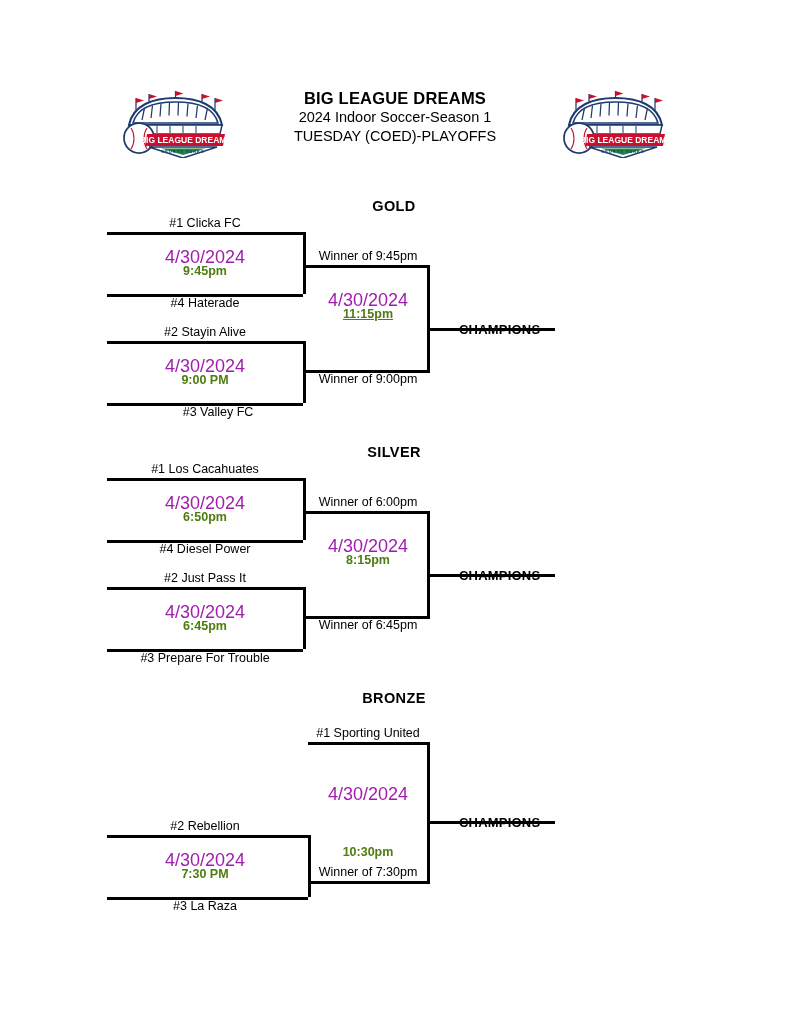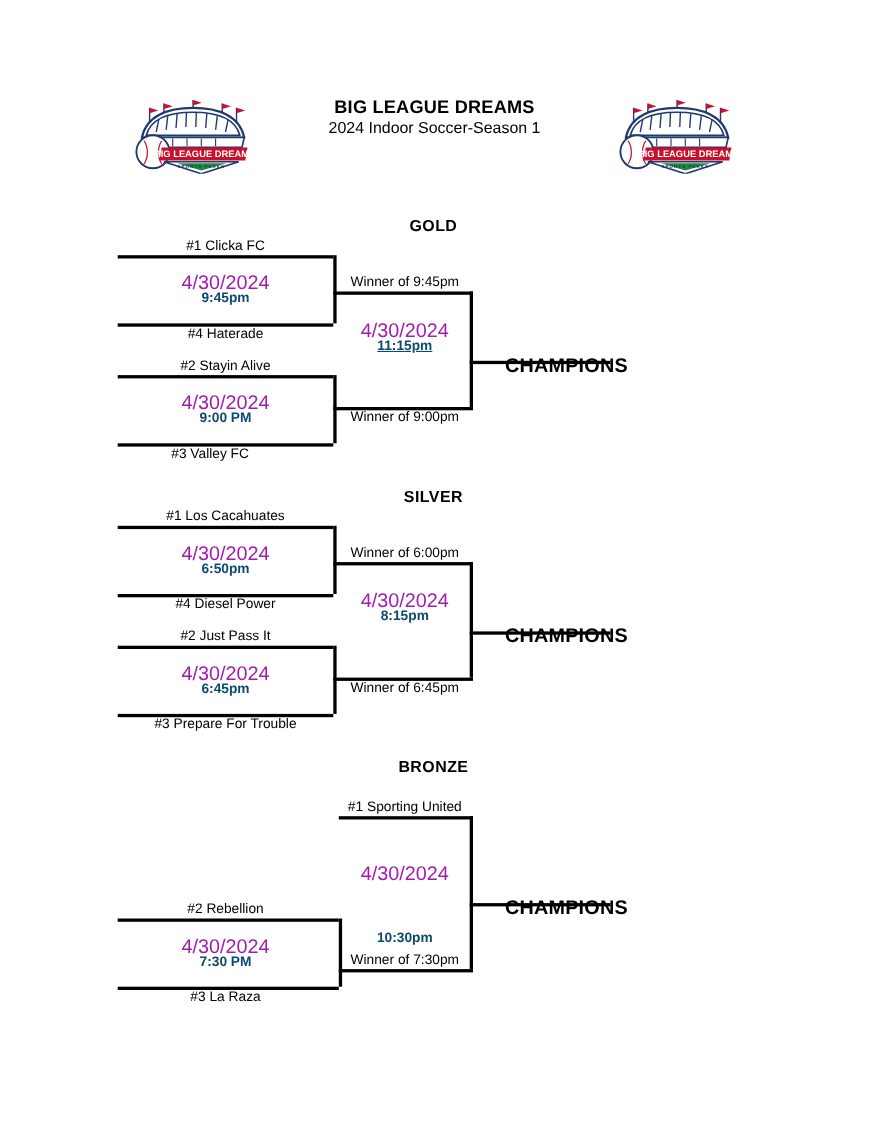--- a/index.html
+++ b/index.html
@@ -174,6 +174,7 @@
   <div id="header-title-block">
     <div class="title-main">BIG LEAGUE DREAMS</div>
     <div class="title-sub">2024 Indoor Soccer-Season 1</div>
+    <div class="title-sub2">TUESDAY (COED)-PLAYOFFS</div>
   </div>
 
   <div class="logo" id="logo-right">

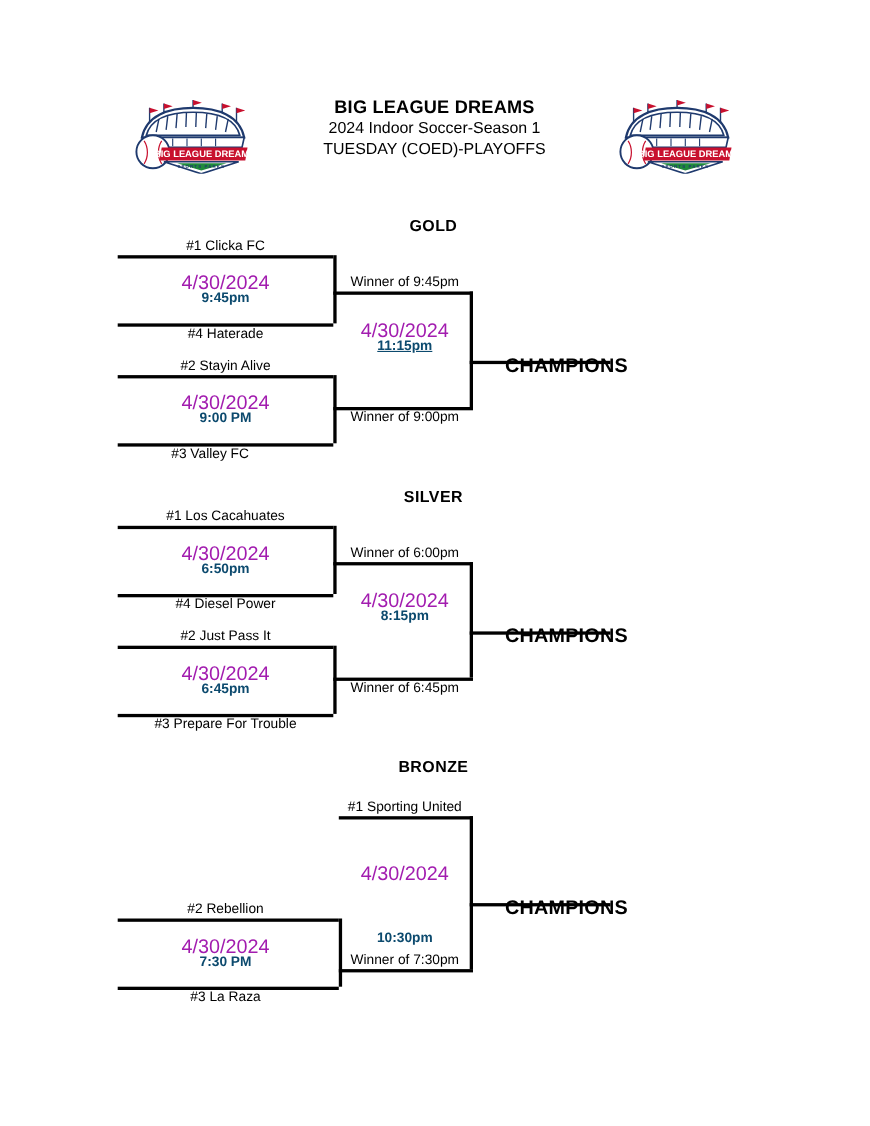--- a/index.html
+++ b/index.html
@@ -87,7 +87,7 @@
   .lbl-time {
     font-size: 12.5px;
     font-weight: bold;
-    color: #0c4a6e;
+    color: #4d7c0f;
   }
   .lbl-winner {
     font-size: 12.5px;

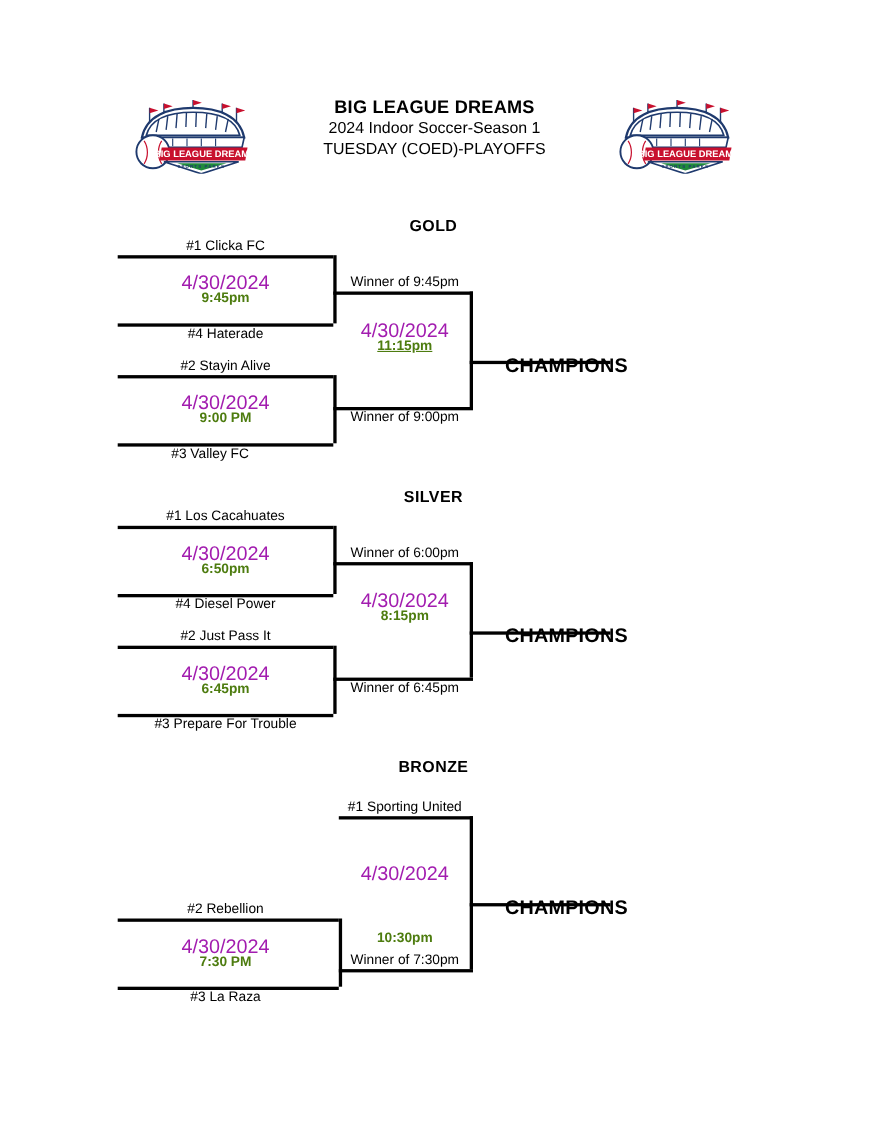--- a/index.html
+++ b/index.html
@@ -94,7 +94,7 @@
   }
   .lbl-champ {
     position: absolute;
-    font-size: 18px;
+    font-size: 13px;
     font-weight: bold;
     letter-spacing: 0.2px;
     white-space: nowrap;

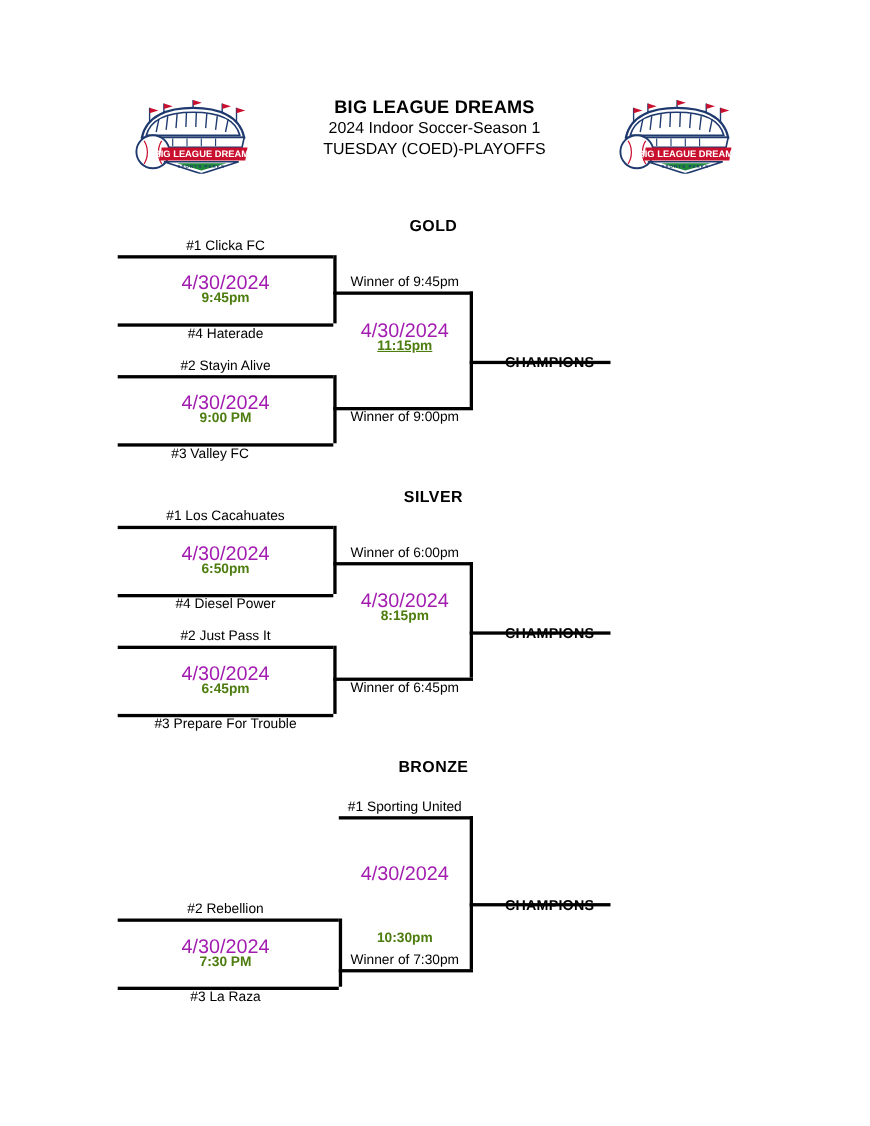--- a/index.html
+++ b/index.html
@@ -241,7 +241,7 @@
     <div class="lbl lbl-time centered" style="left:205px; top:373px;">9:00 PM</div>
     <div class="hline" style="left:107px; top:403px; width:196px;"></div>
     <div class="vline" style="left:303px; top:341px; height:62px;"></div>
-    <div class="lbl lbl-team centered" style="left:191px; top:405px;">#3 Valley FC</div>
+    <div class="lbl lbl-team centered" style="left:218px; top:405px;">#3 Valley FC</div>
 
     <div class="lbl lbl-winner centered" style="left:368px; top:249px;">Winner of 9:45pm</div>
     <div class="hline" style="left:303px; top:265px; width:127px;"></div>

